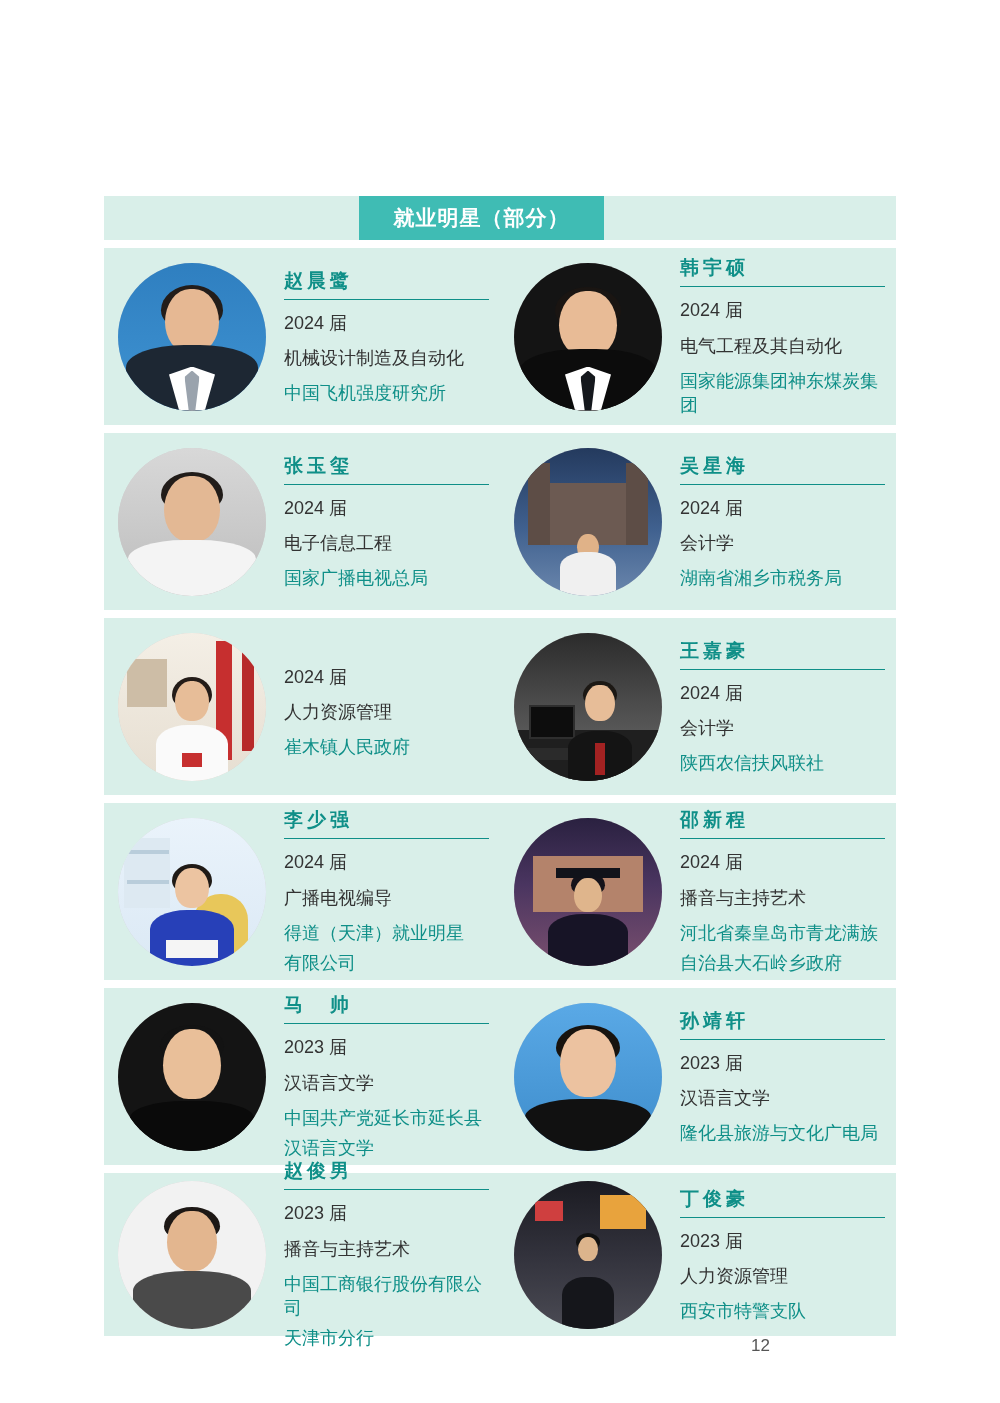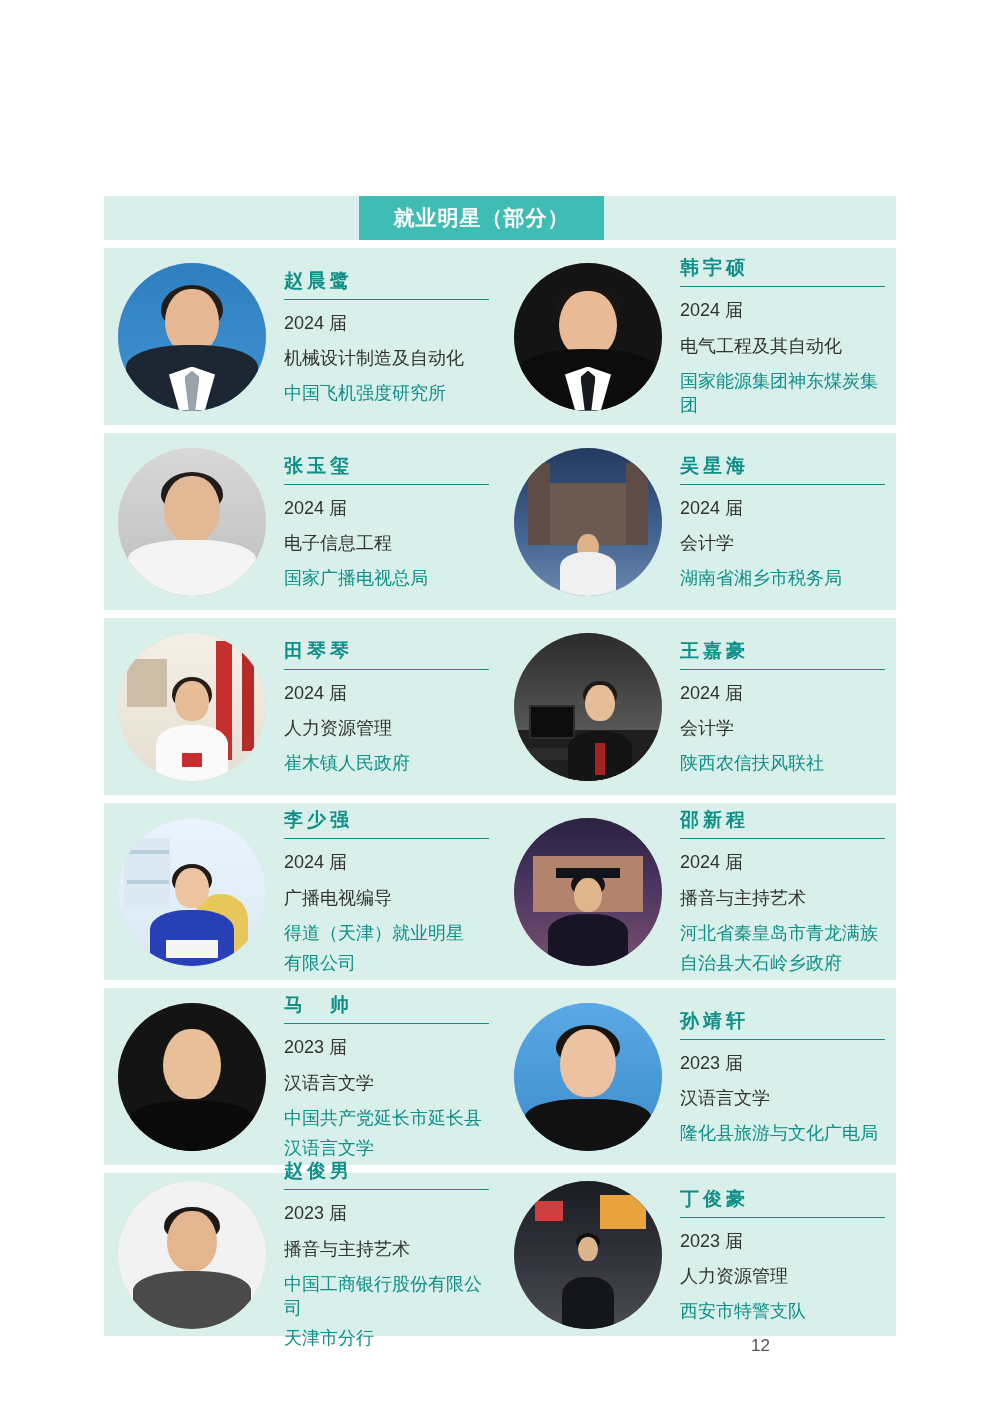--- a/index.html
+++ b/index.html
@@ -313,7 +313,6 @@
           </div>
         </div>
         <div class="info">
-          <div class="name">田琴琴</div>
           <div class="line">2024 届</div>
           <div class="line">人力资源管理</div>
           <div class="line green">崔木镇人民政府</div>

